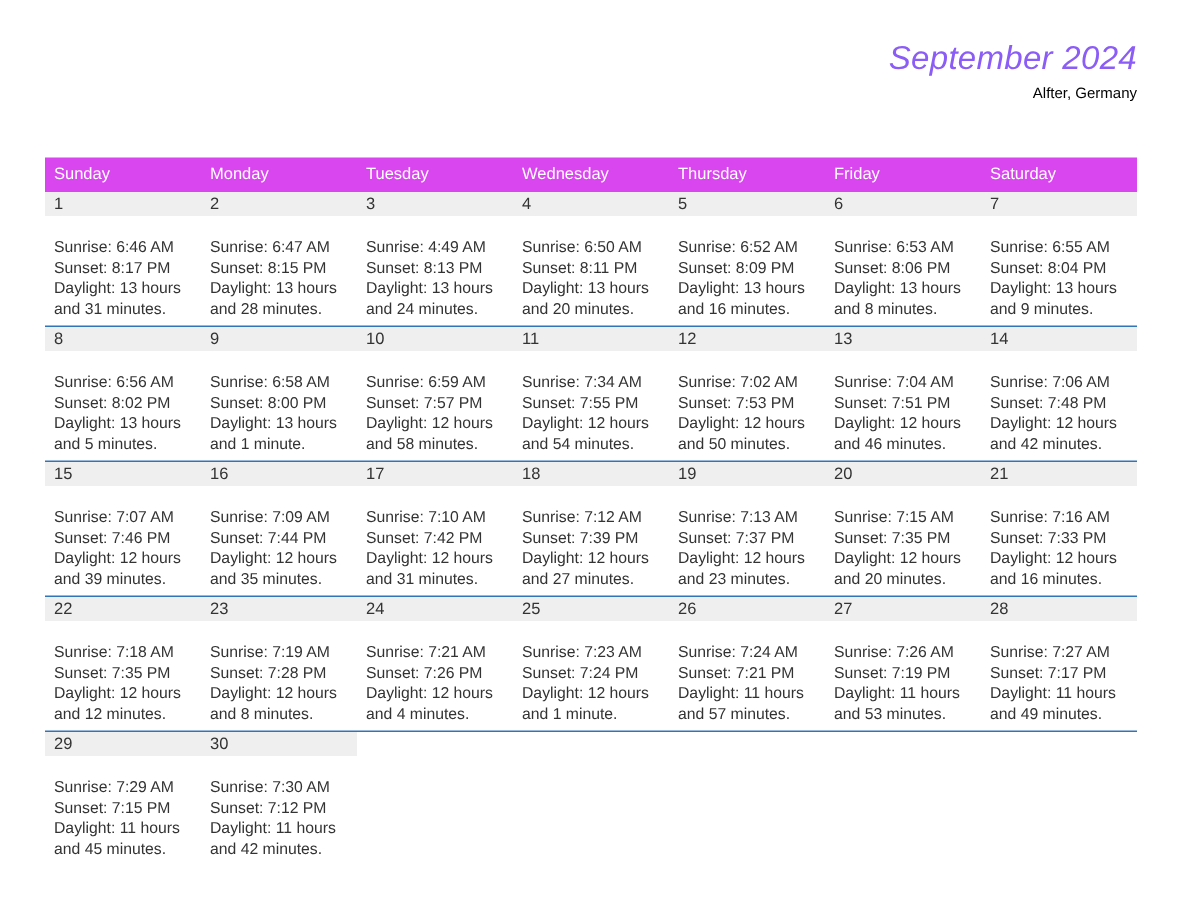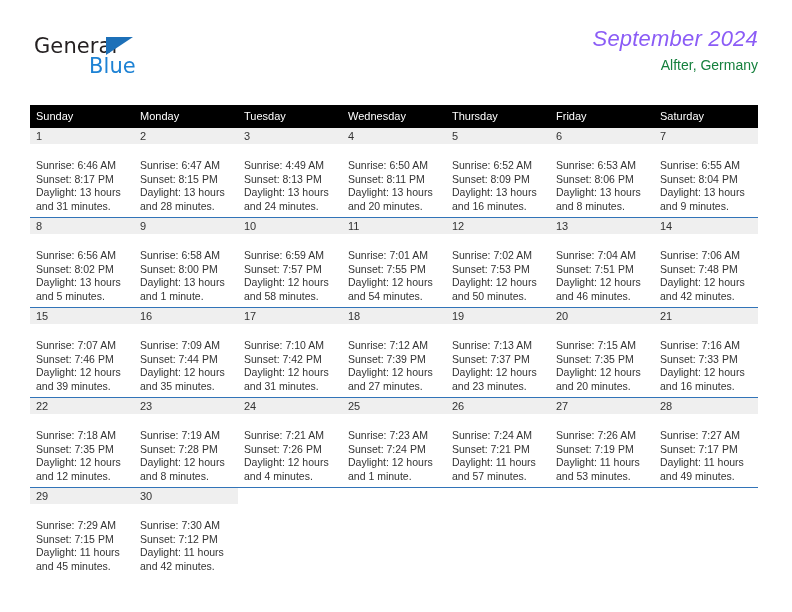--- a/index.html
+++ b/index.html
@@ -156,11 +156,6 @@
 
   <div class="header">
 
-    <div class="logo">
-      <span class="logo-general">General</span>
-      <span class="logo-triangle"></span>
-      <span class="logo-blue">Blue</span>
-    </div>
 
     <div class="title-block">
       <div class="cal-title">September 2024</div>

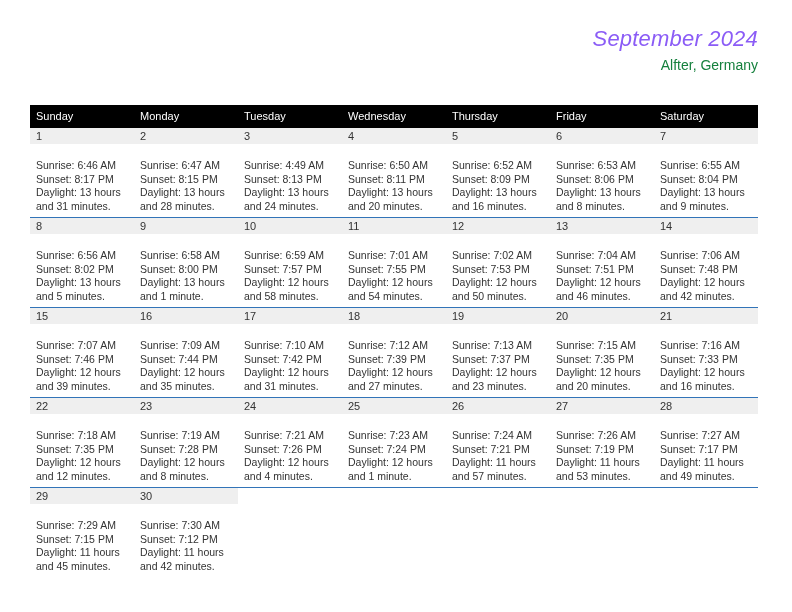--- a/index.html
+++ b/index.html
@@ -81,8 +81,8 @@
   }
   .cal-location {
     margin-top: 6px;
-    font-size: 14px;
-    color: #15803d;
+    font-size: 10px;
+    color: #000000;
     line-height: 1.15;
     white-space: nowrap;
   }

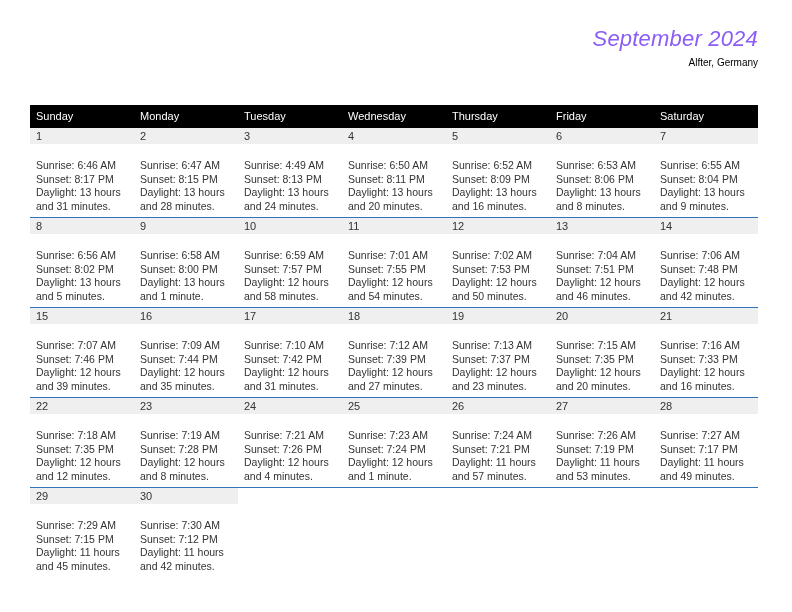--- a/index.html
+++ b/index.html
@@ -97,7 +97,7 @@
     table-layout: fixed;
   }
   .calendar th {
-    background: #000000;
+    background: #d946ef;
     color: #ffffff;
     font-size: 11px;
     font-weight: normal;

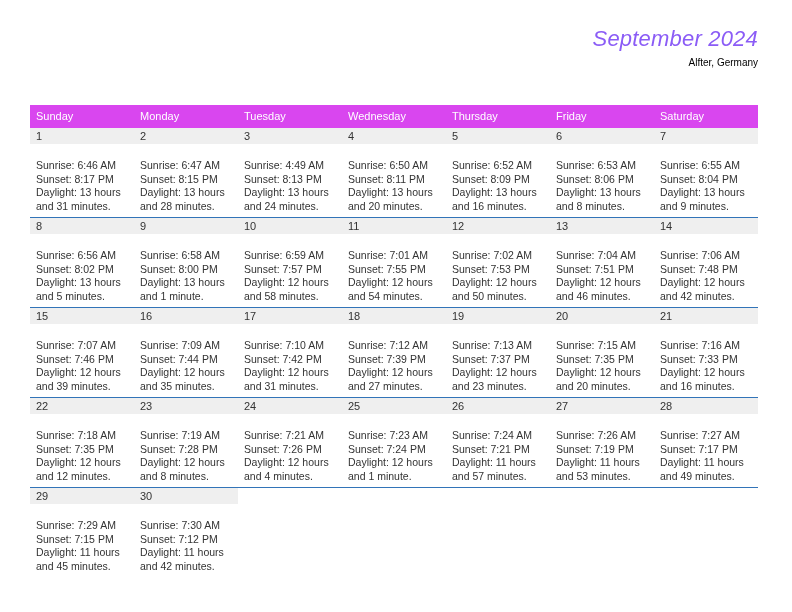--- a/index.html
+++ b/index.html
@@ -303,7 +303,7 @@
             <div class="daycell">
               <div class="daynum-band">11</div>
               <div class="day-lines">
-                <div>Sunrise: 7:01 AM</div>
+                <div>Sunrise: 7:34 AM</div>
                 <div>Sunset: 7:55 PM</div>
                 <div>Daylight: 12 hours</div>
                 <div>and 54 minutes.</div>

